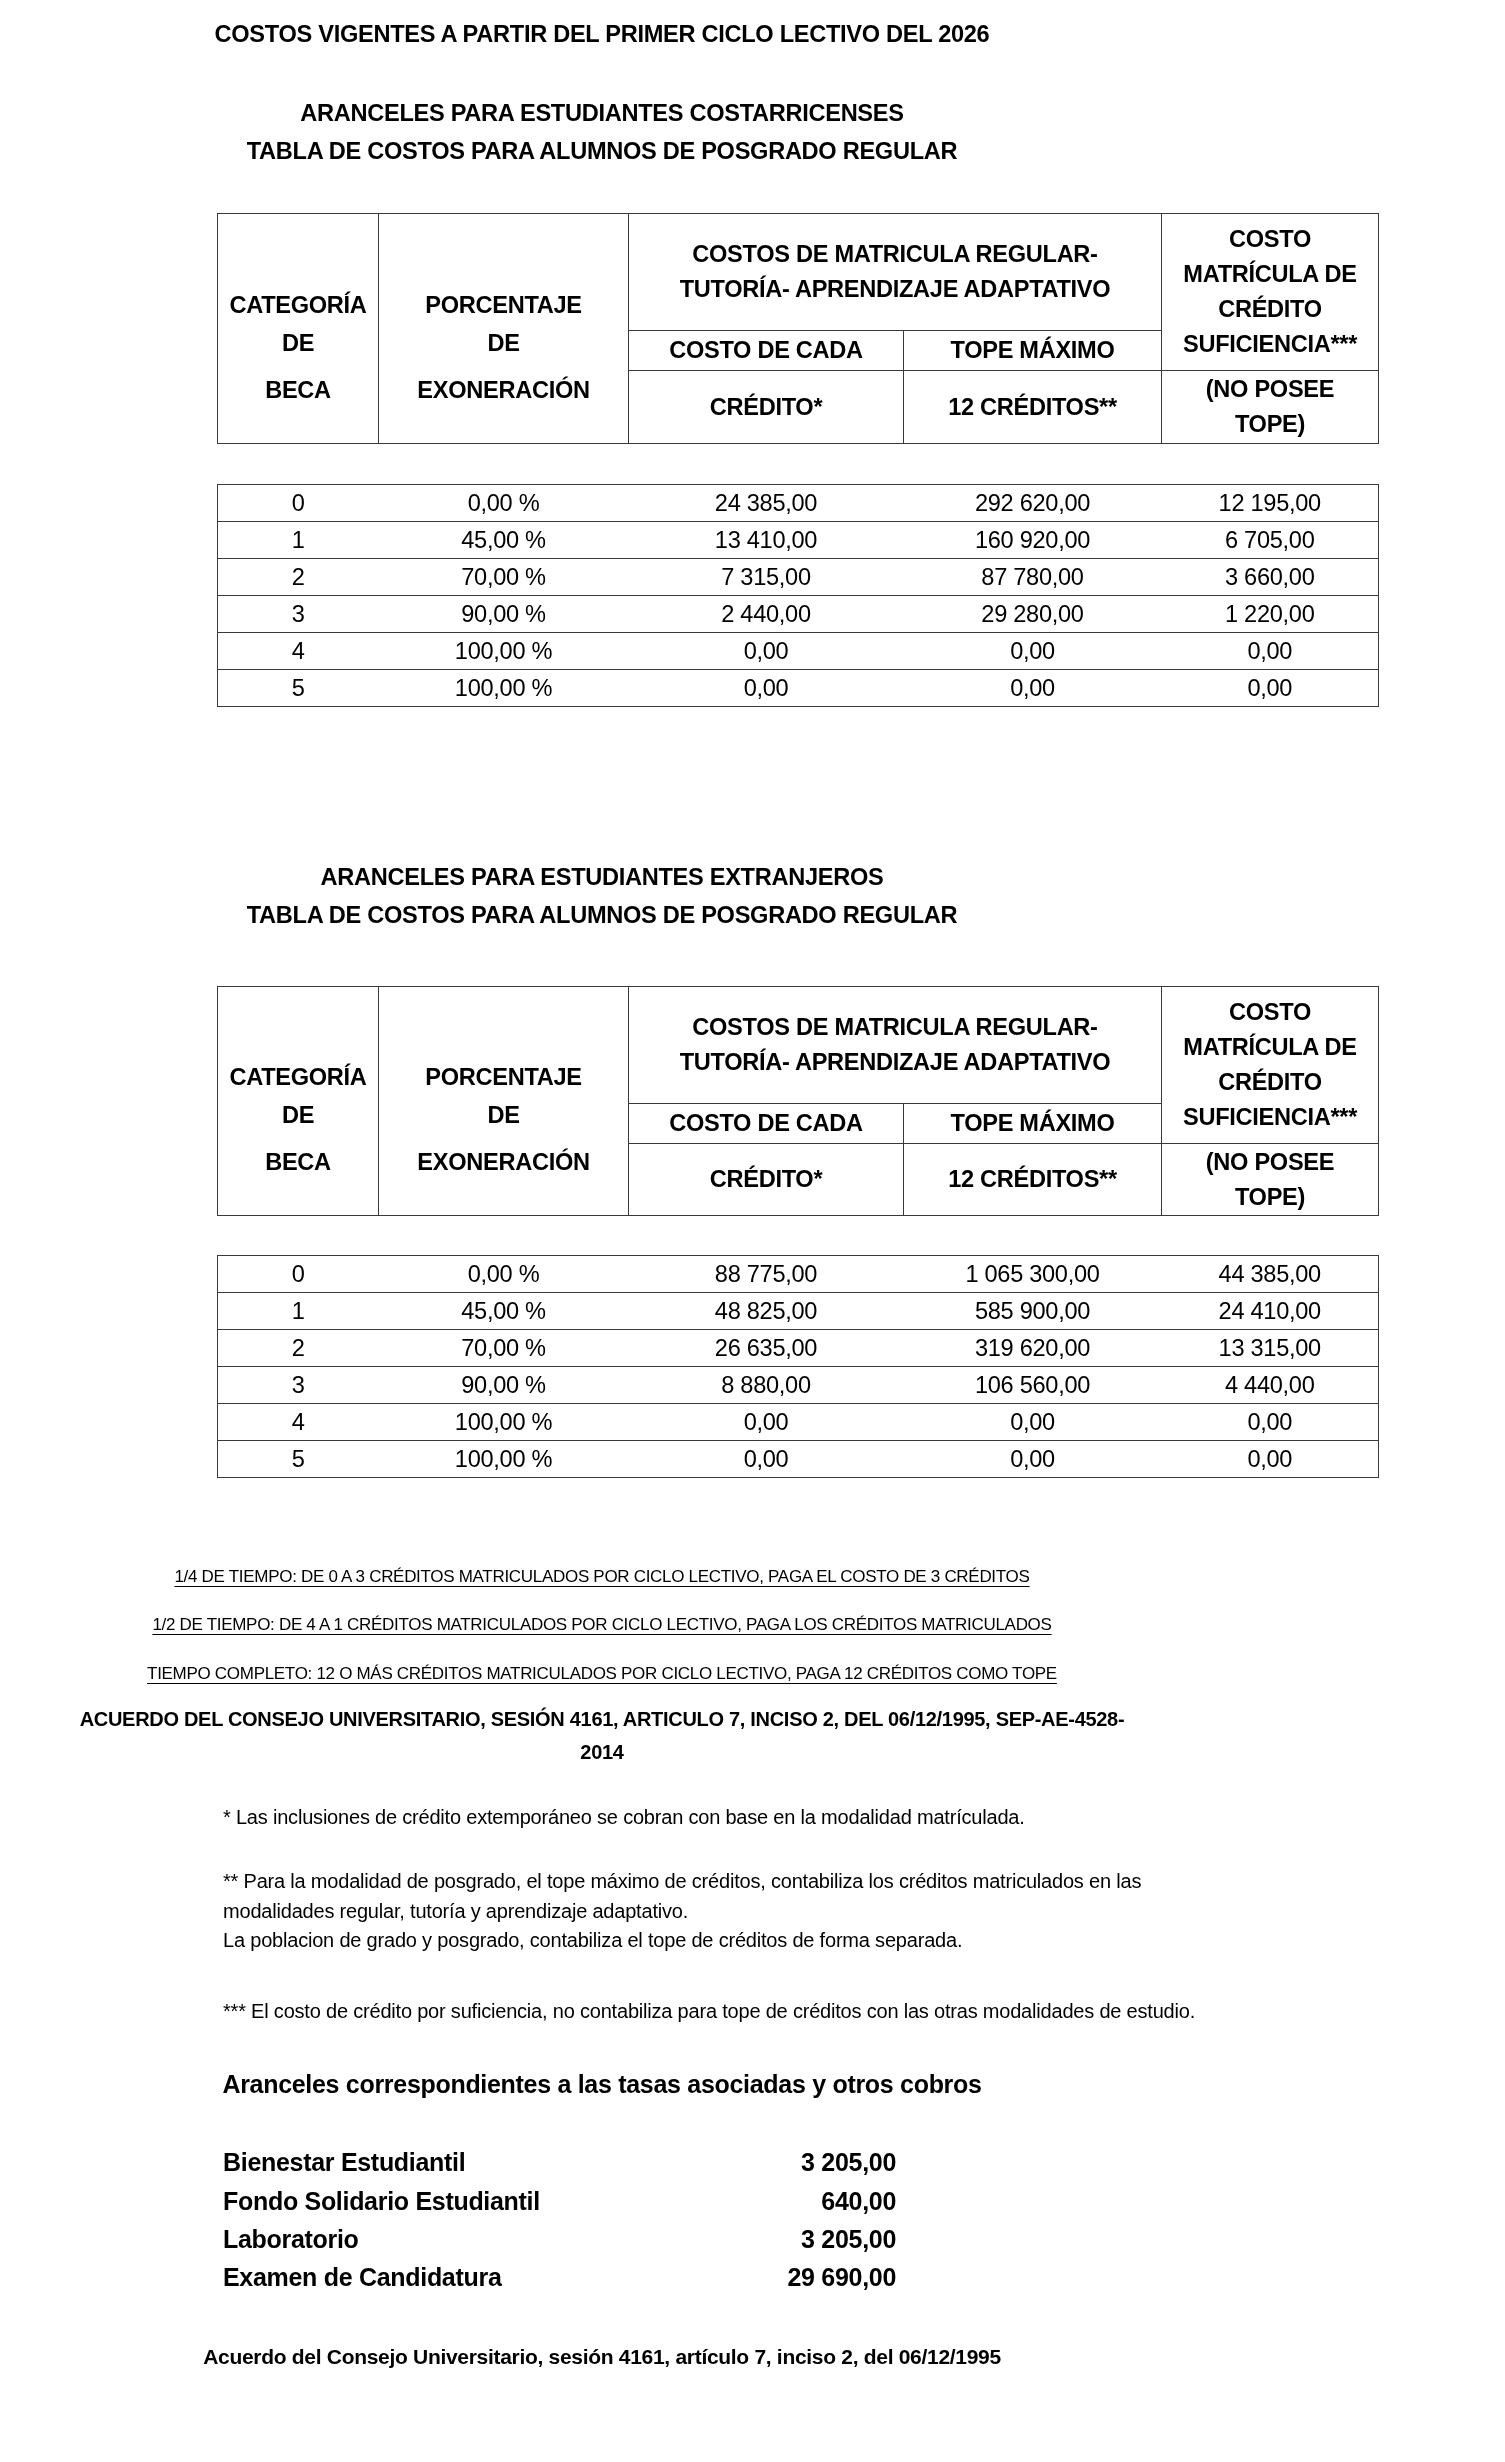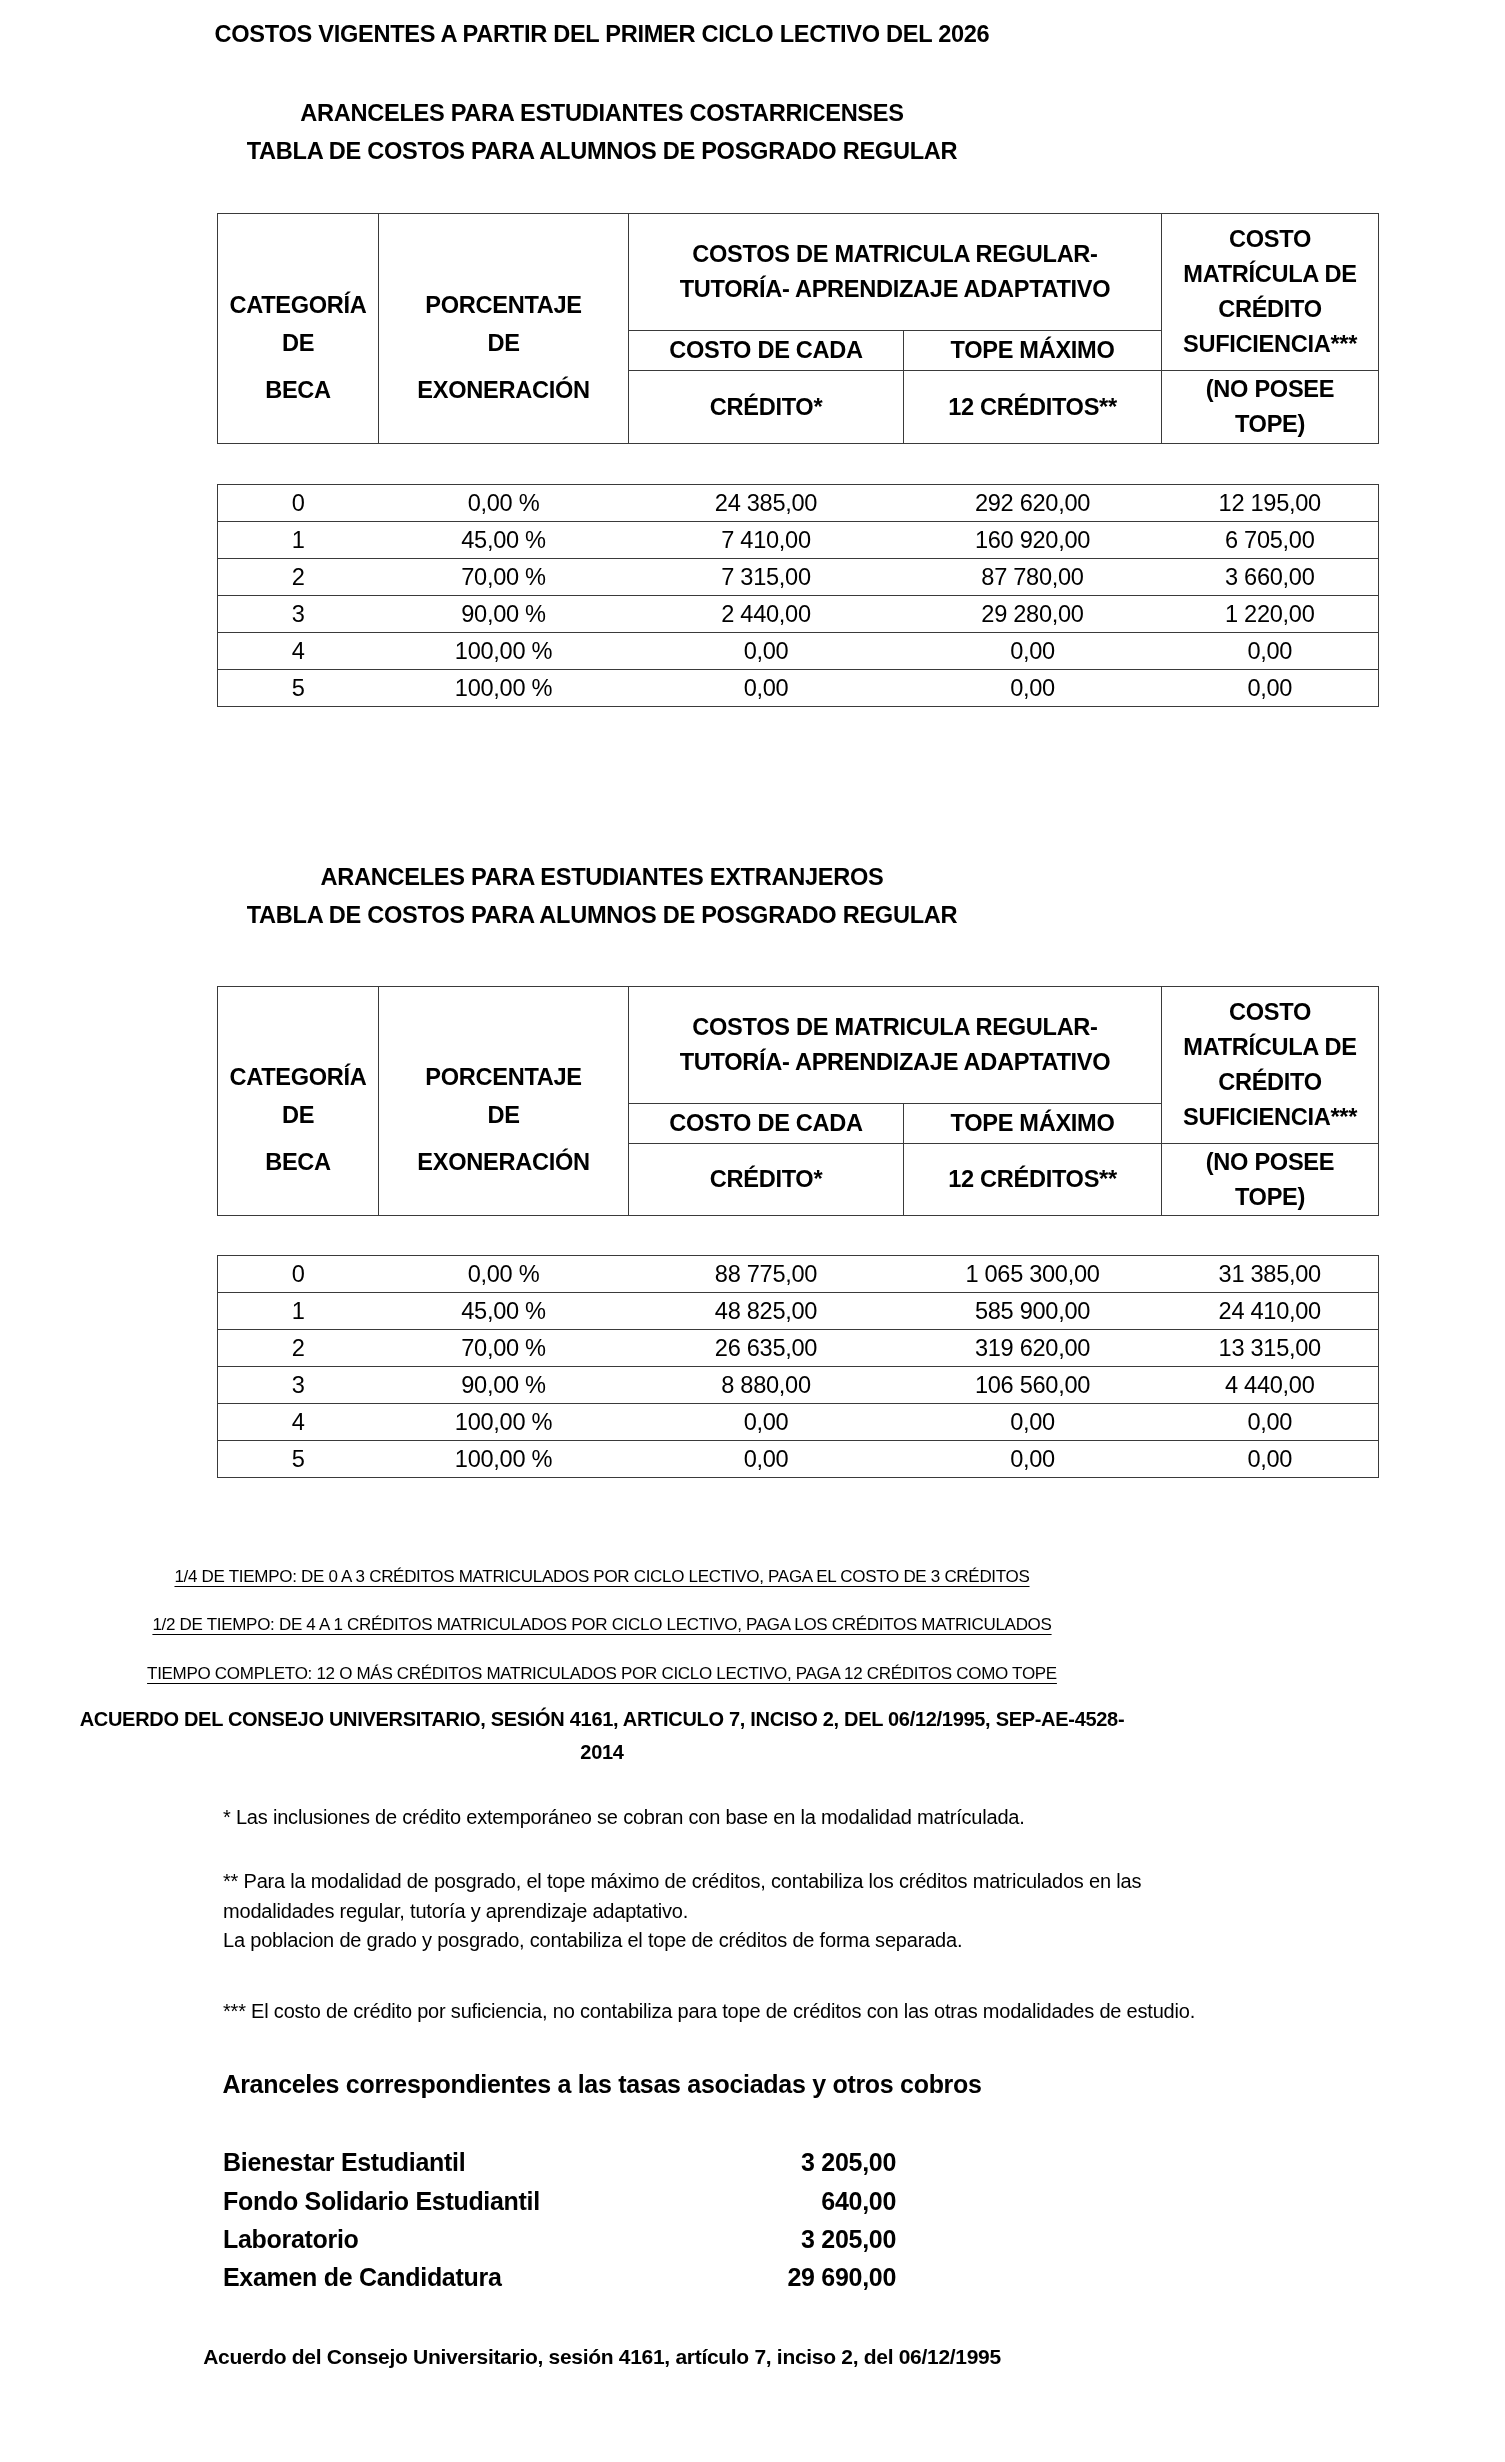--- a/index.html
+++ b/index.html
@@ -118,7 +118,7 @@
     <tr>
       <td>1</td>
       <td>45,00 %</td>
-      <td>7 410,00</td>
+      <td>13 410,00</td>
       <td>160 920,00</td>
       <td>6 705,00</td>
     </tr>

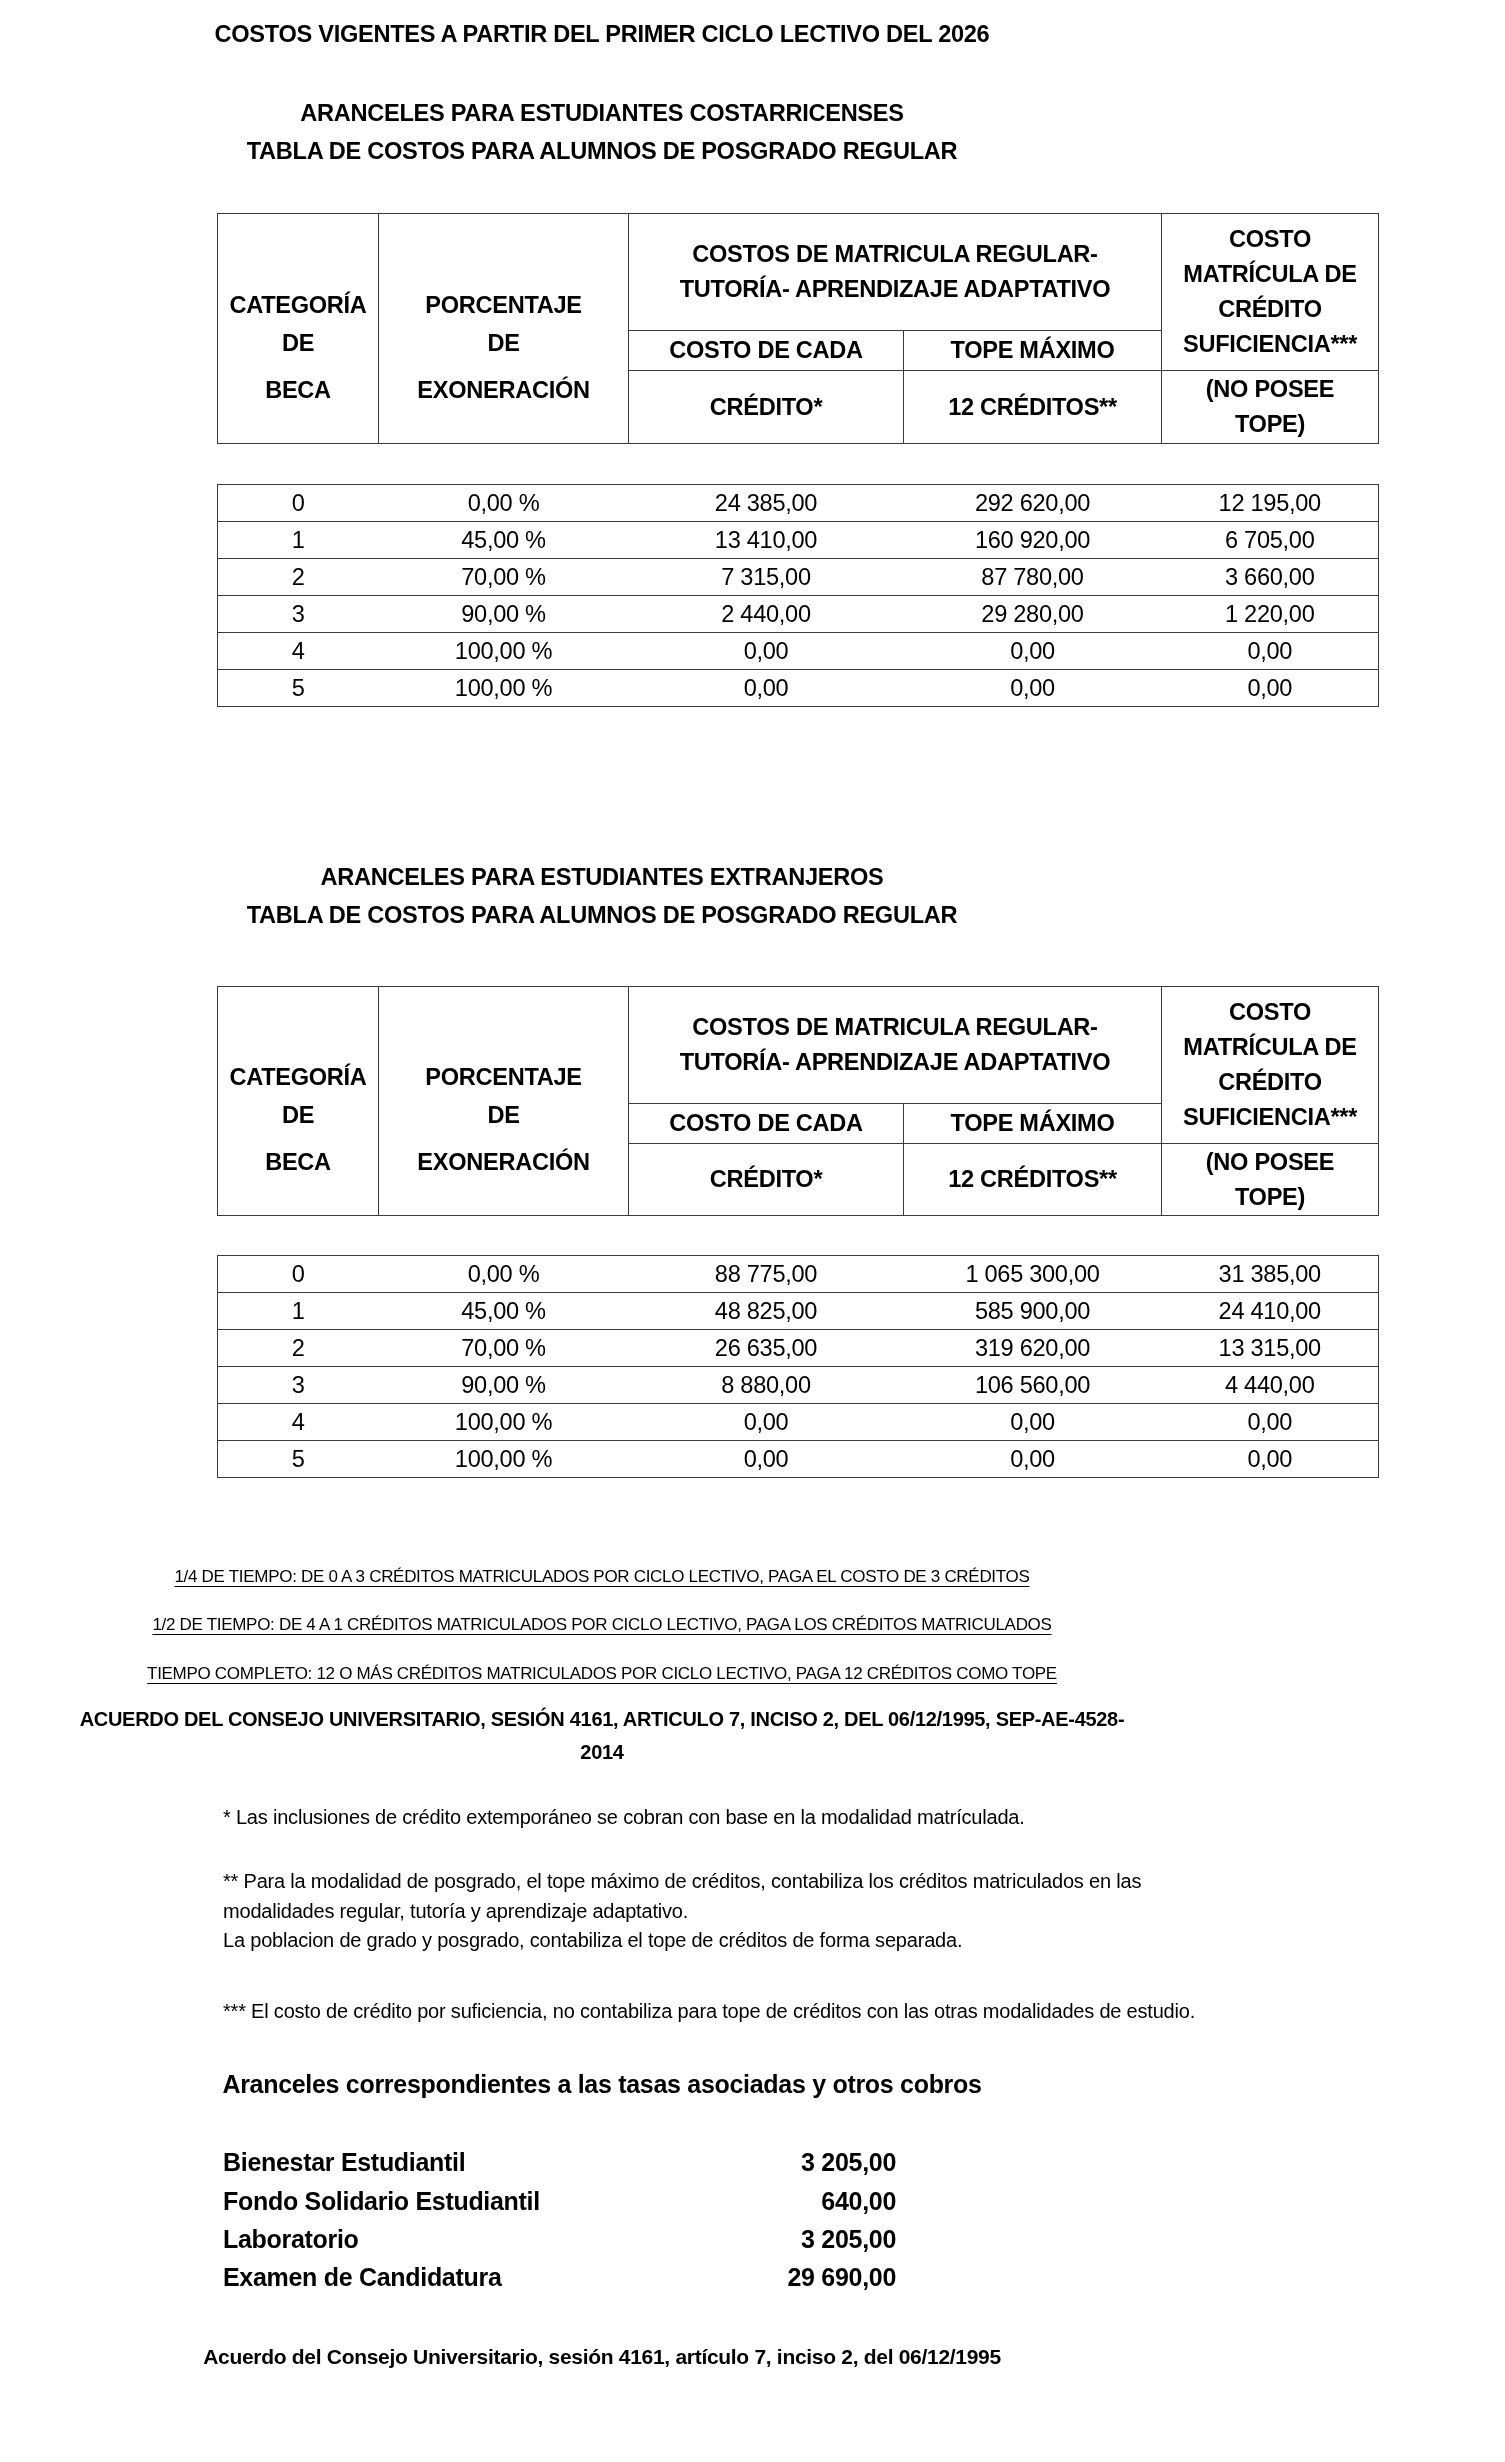--- a/index.html
+++ b/index.html
@@ -216,7 +216,7 @@
       <td>0,00 %</td>
       <td>88 775,00</td>
       <td>1 065 300,00</td>
-      <td>31 385,00</td>
+      <td>44 385,00</td>
     </tr>
     <tr>
       <td>1</td>

